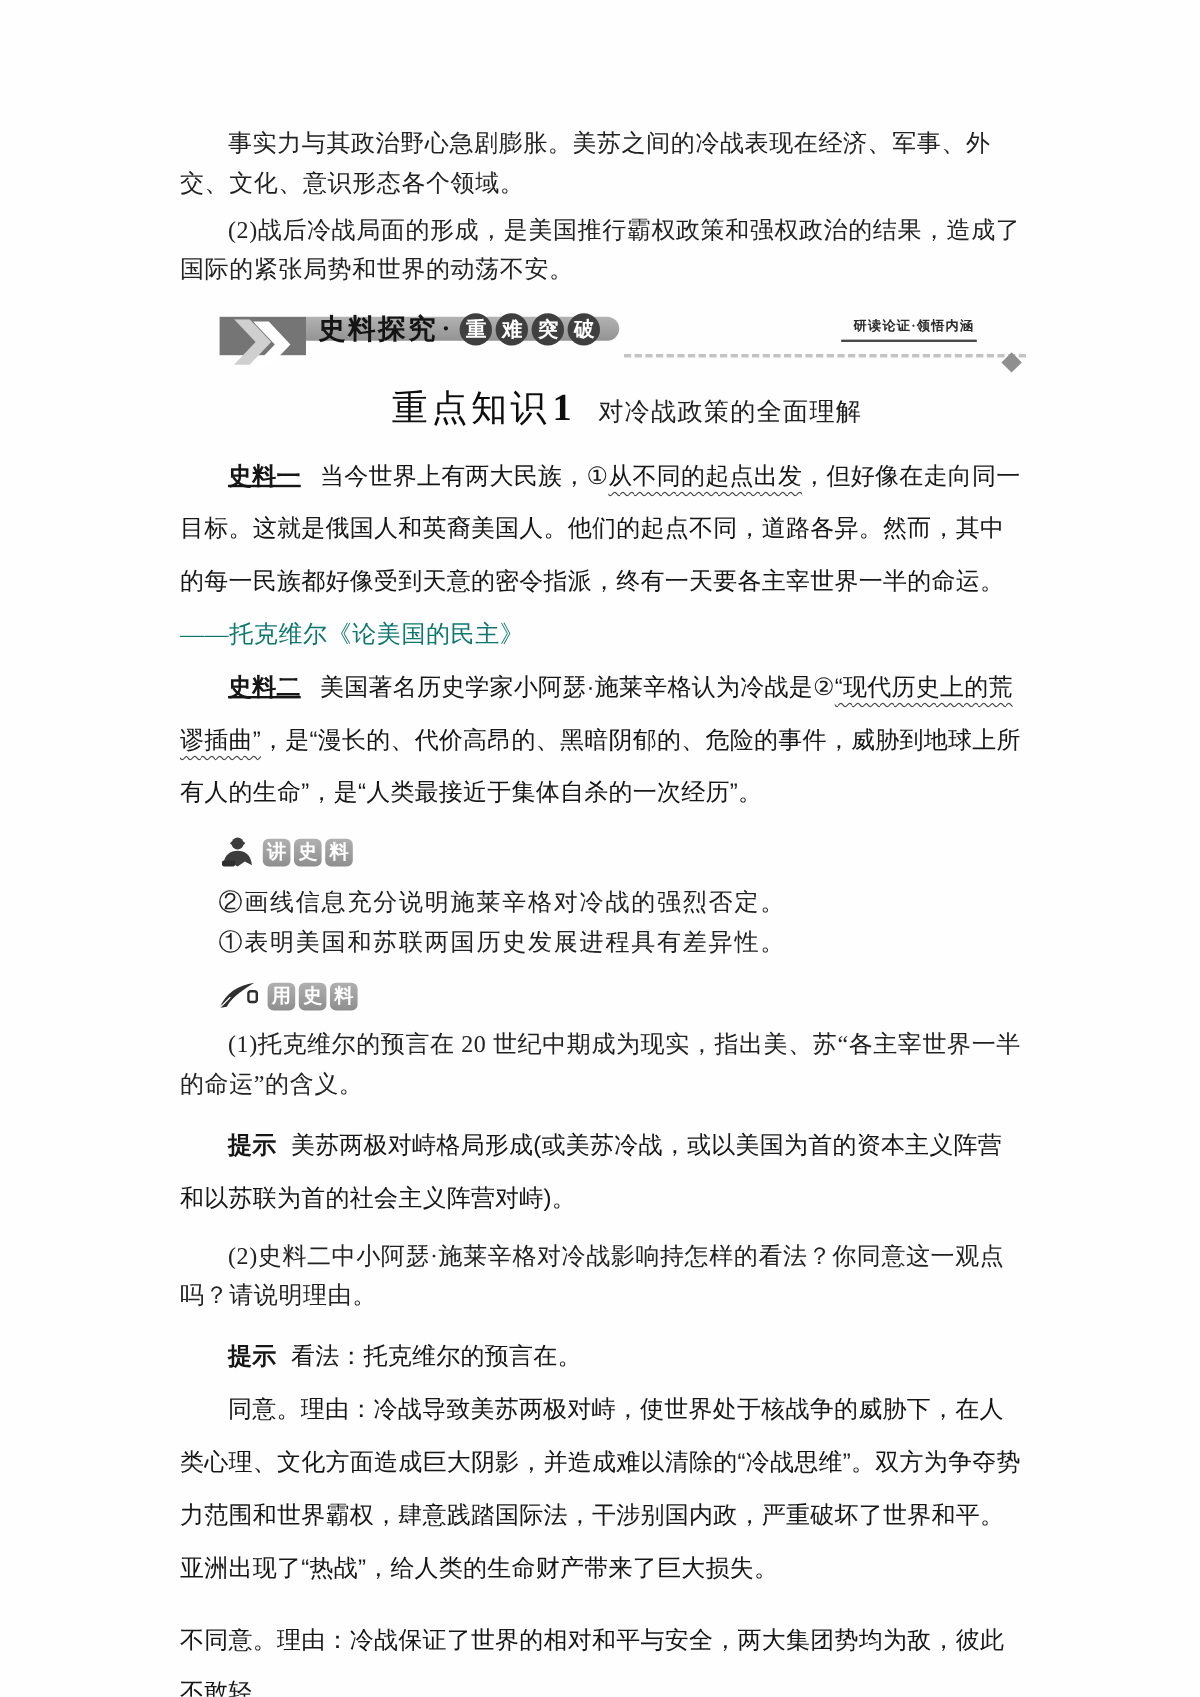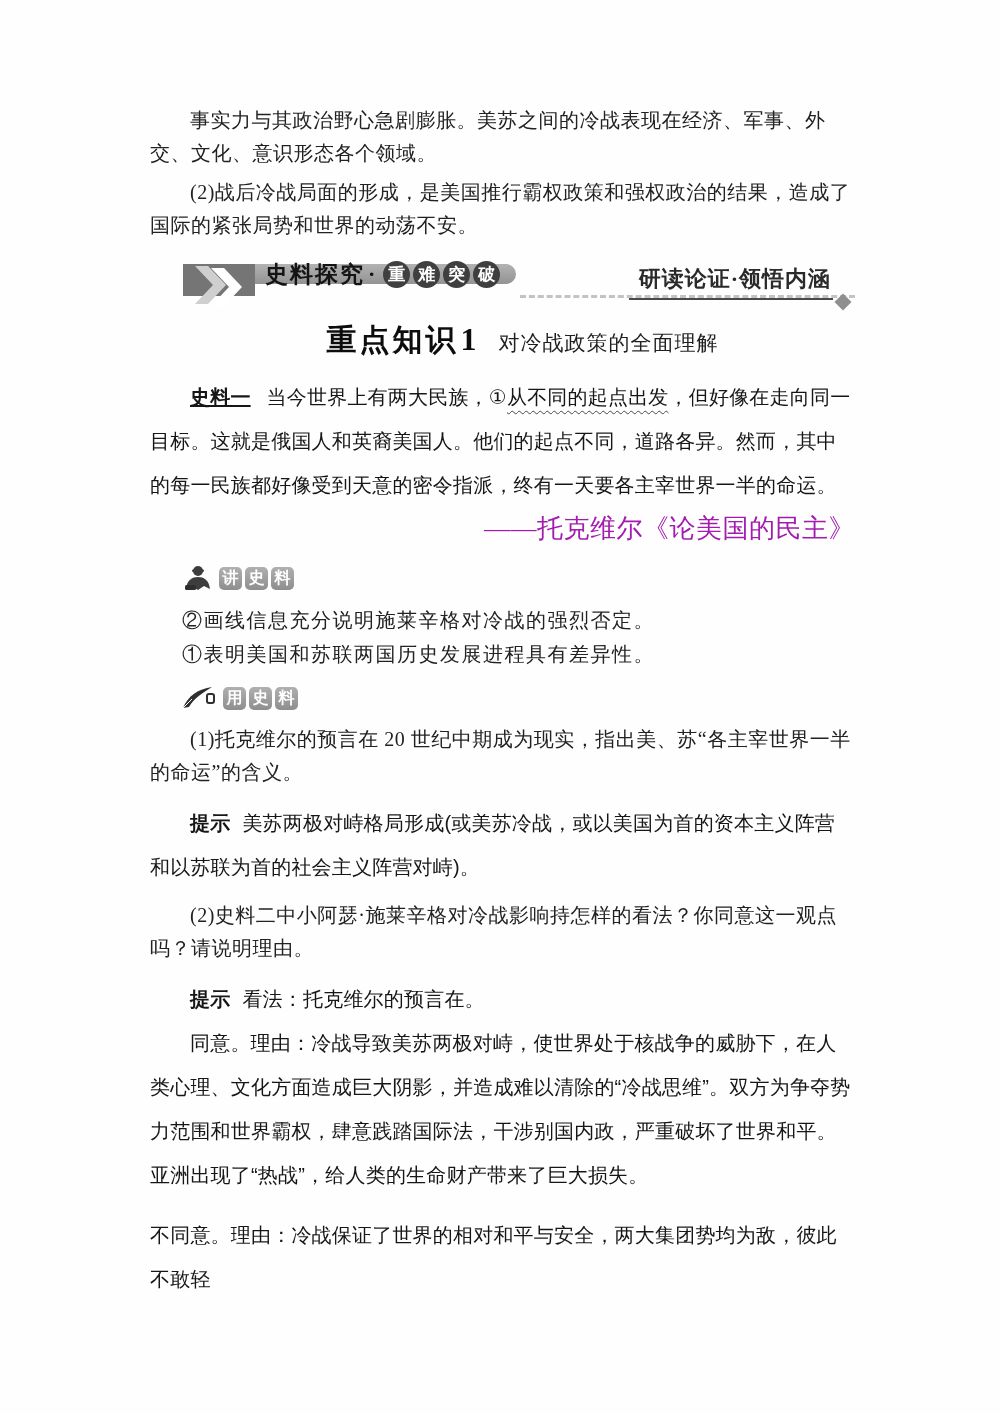--- a/index.html
+++ b/index.html
@@ -57,9 +57,9 @@
   }
   .banner-right { position: relative; flex: 1 1 auto; height: 36px; }
   .slogan {
-    position: absolute; right: 22px; top: 0;
+    position: absolute; right: 41px; top: 0;
     font-family: "Liberation Serif", "DejaVu Serif", serif;
-    font-weight: bold; font-size: 22px; color: #2a2a2a; letter-spacing: 1px;
+    font-weight: bold; font-size: 11px; color: #2a2a2a; letter-spacing: 1px;
     border-bottom: 2px solid #4a4a4a; padding: 0 2px 4px 10px;
   }
   .dashline {

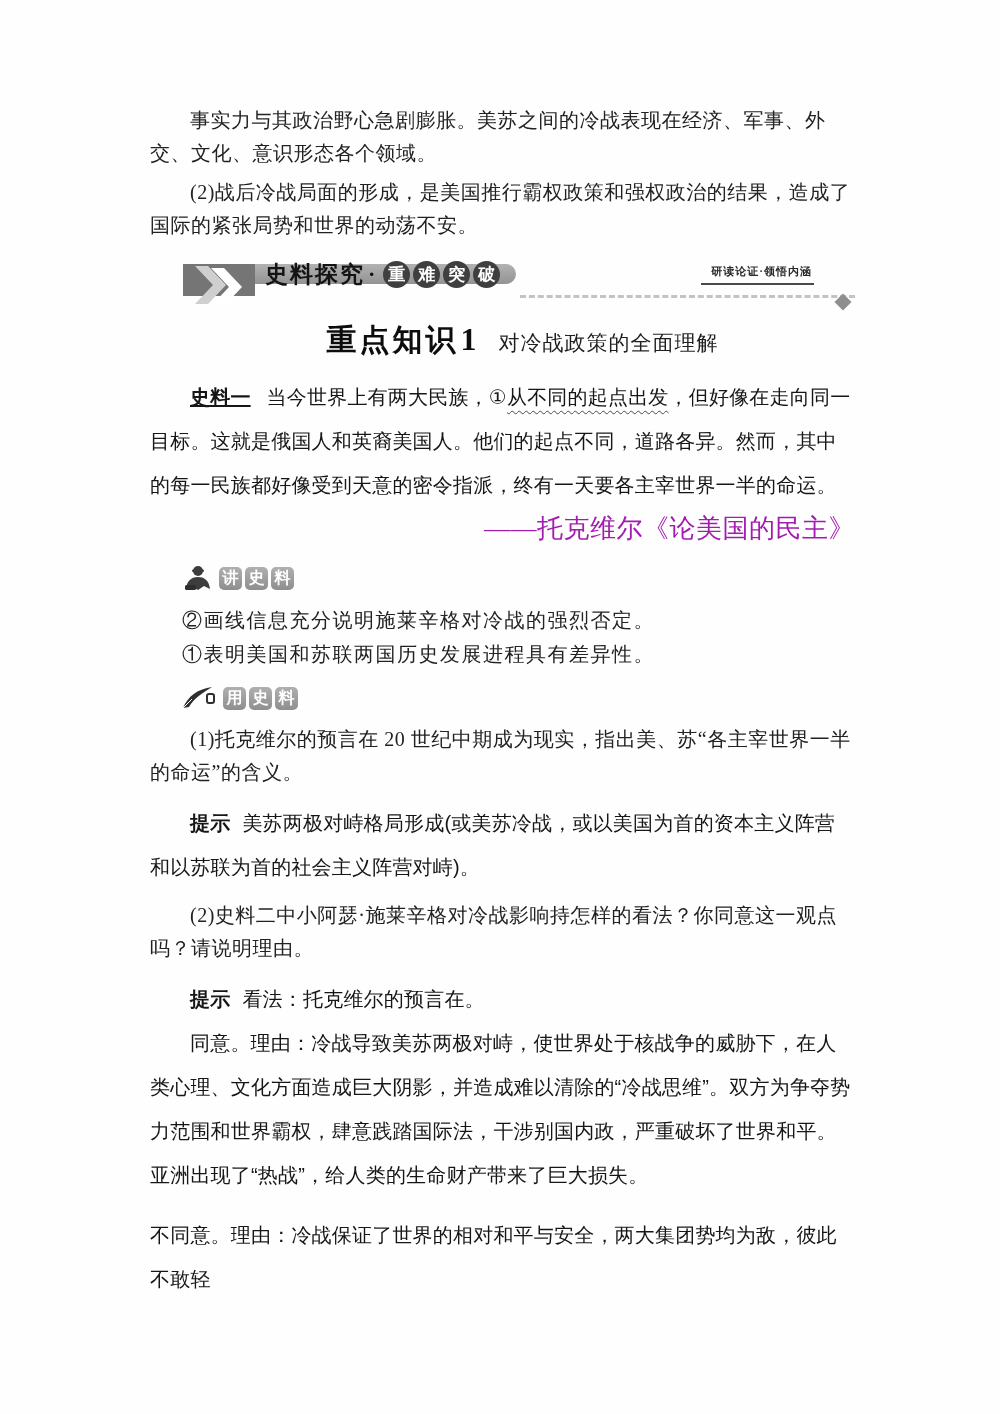--- a/index.html
+++ b/index.html
@@ -79,7 +79,7 @@
   }
   .h-main {
     font-family: "Liberation Sans", "DejaVu Sans", sans-serif;
-    font-weight: 700; font-size: 30px; color: #0d0d0d; letter-spacing: 3px;
+    font-weight: 400; font-size: 30px; color: #0d0d0d; letter-spacing: 3px;
   }
   .h-num {
     font-family: "Liberation Serif", "DejaVu Serif", serif;

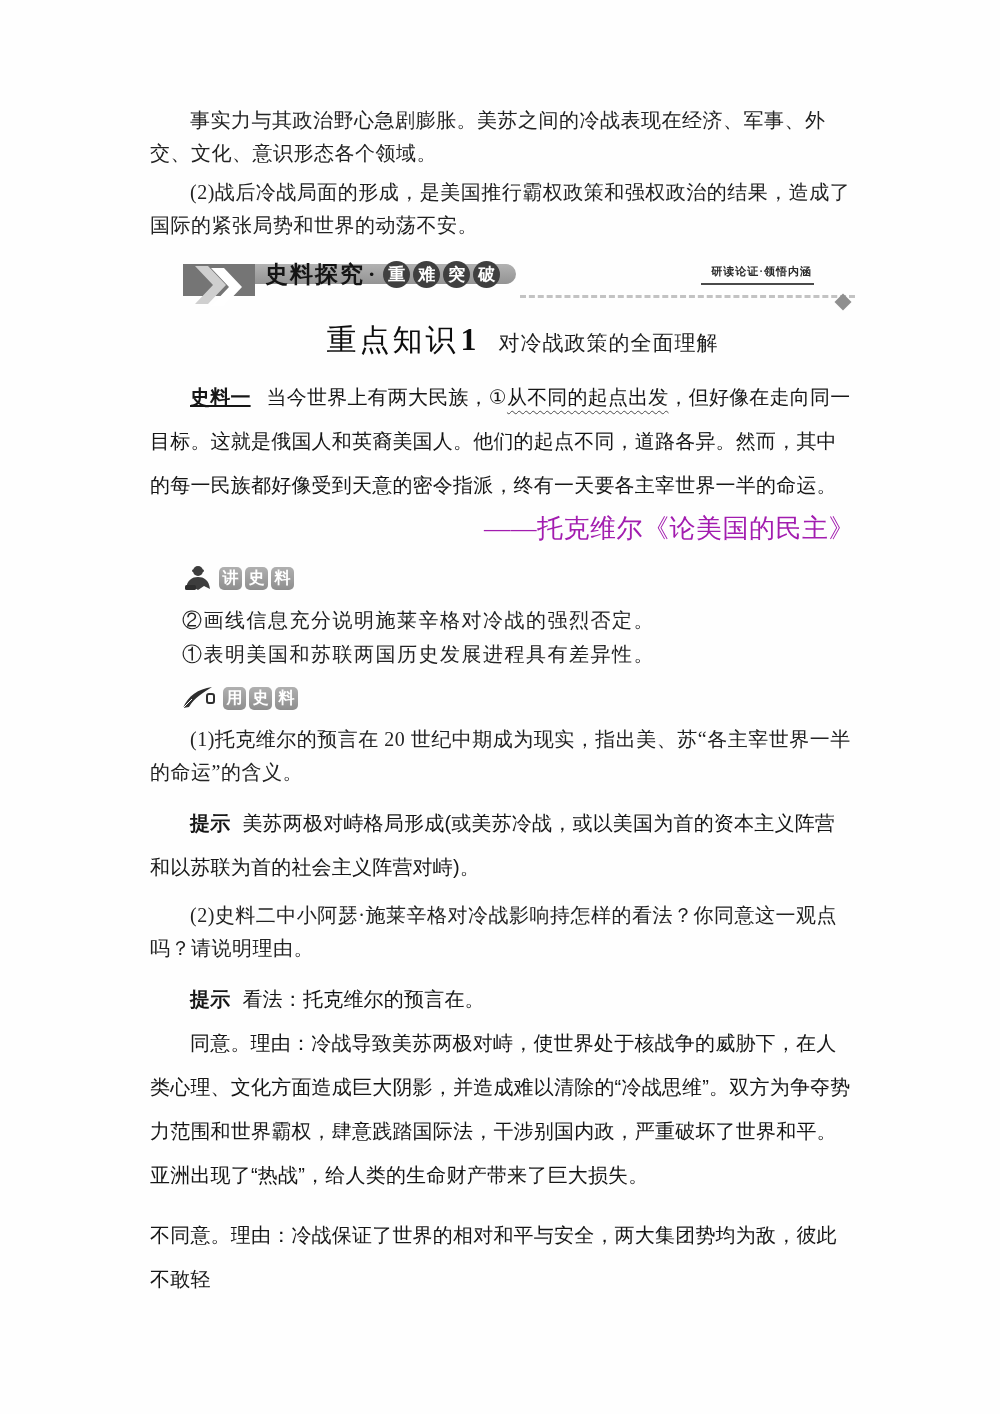--- a/index.html
+++ b/index.html
@@ -101,8 +101,8 @@
     text-underline-offset: 6px;
   }
   .attribution {
-    font-size: 26px; line-height: 44px; text-align: right;
-    letter-spacing: 0.5px; color: #a21caf;
+    font-size: 20px; line-height: 44px; 
+    letter-spacing: 0.5px; color: #0f766e;
   }
 
   

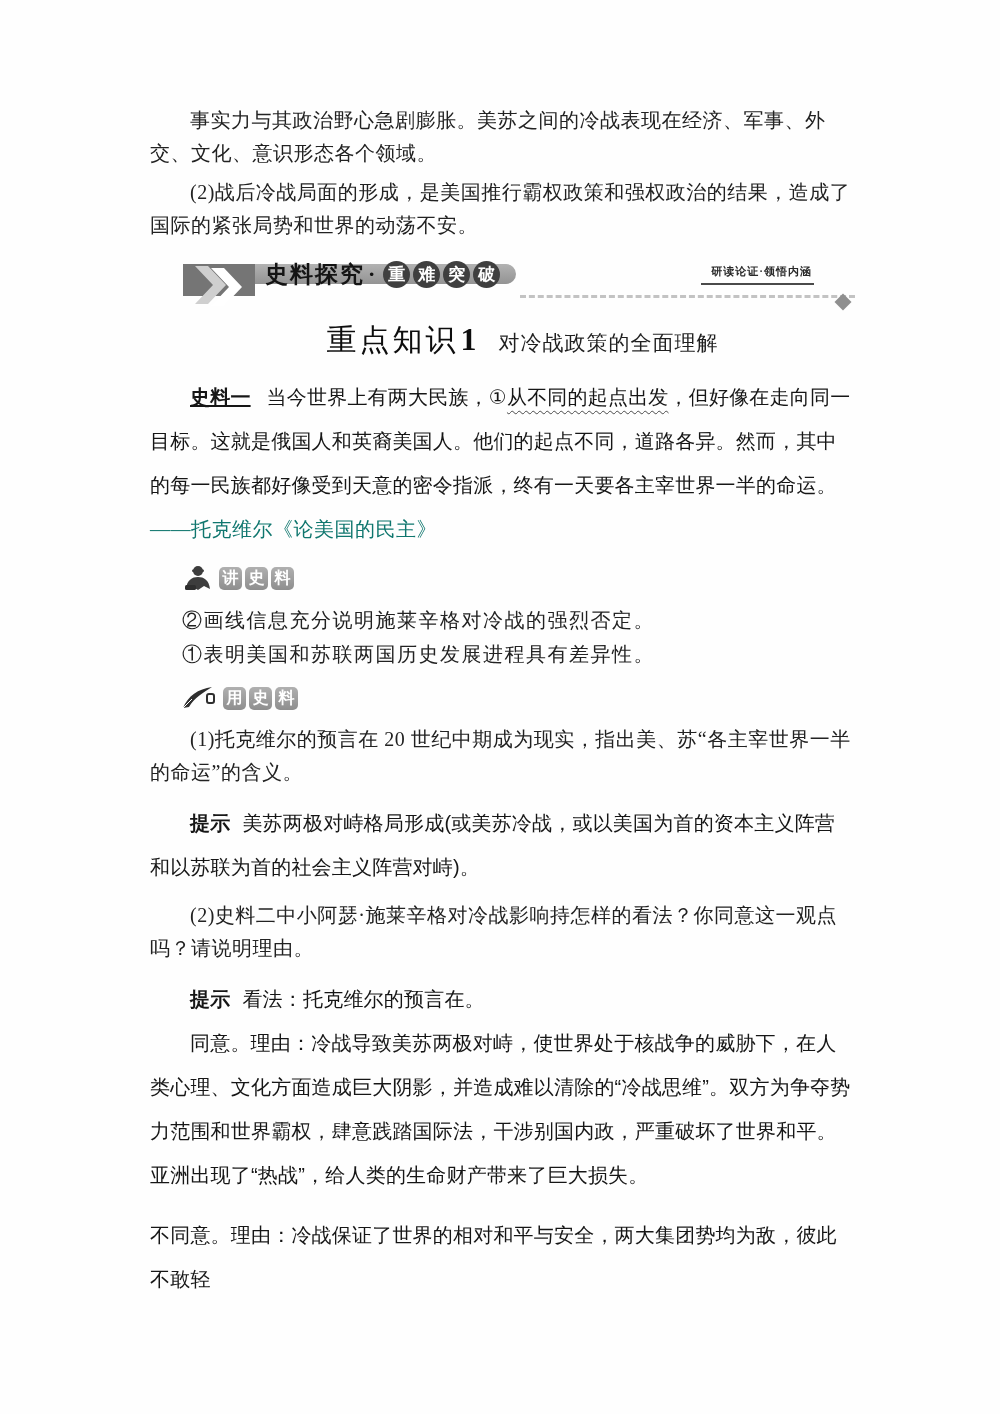--- a/index.html
+++ b/index.html
@@ -168,6 +168,7 @@
 
   <p class="serif attribution">——托克维尔《论美国的民主》</p>
 
+  <p class="sans para indent"><span class="mat-label">史料二</span><span>美国著名历史学家小阿瑟·施莱辛格认为冷战是②</span><span class="wavy">“现代历史上的荒谬插曲”</span><span>，是“漫长的、代价高昂的、黑暗阴郁的、危险的事件，威胁到地球上所有人的生命”，是“人类最接近于集体自杀的一次经历”。</span></p>
 
   <div class="badge">
     <svg width="30" height="26" viewBox="0 0 30 26">

